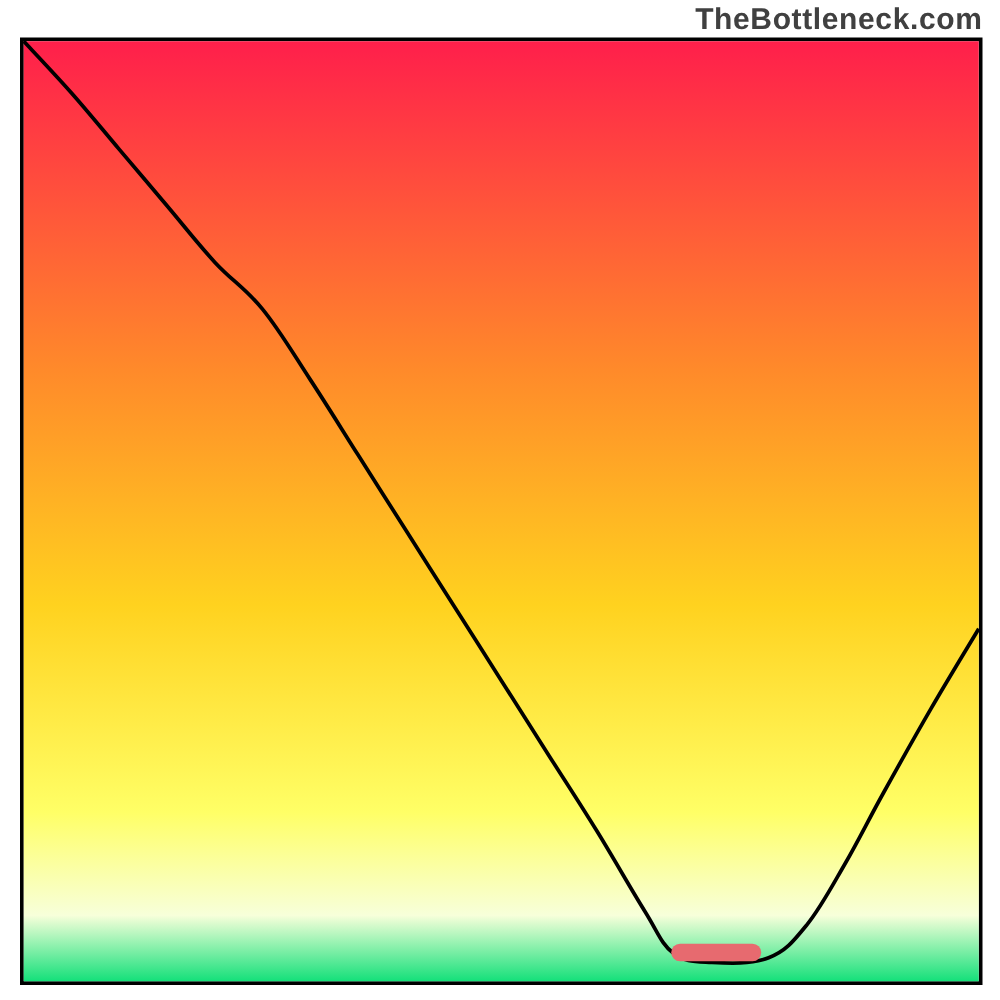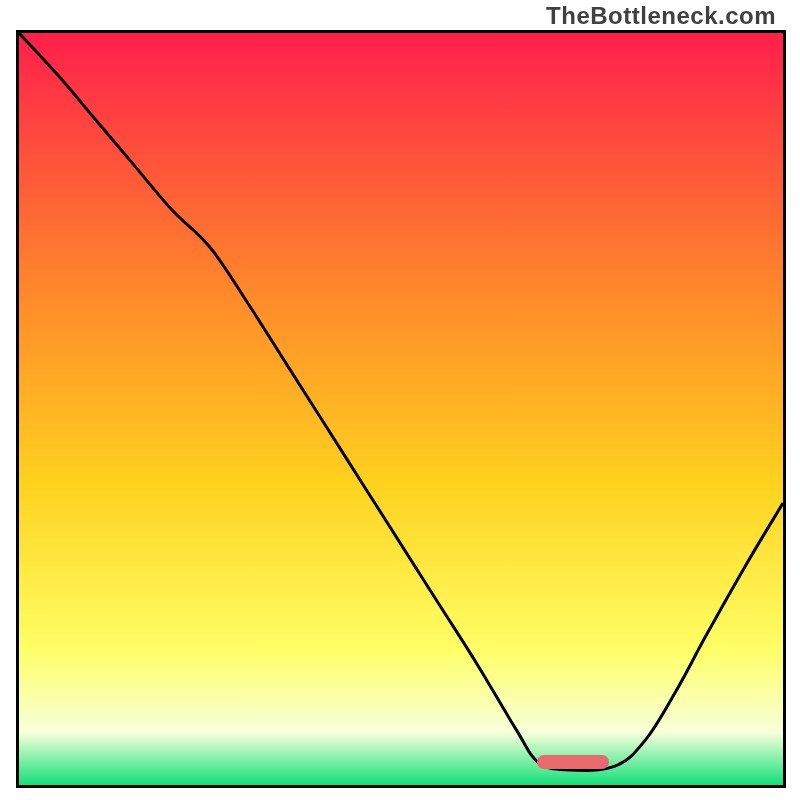--- a/index.html
+++ b/index.html
@@ -19,7 +19,7 @@
   .watermark {
     position: absolute;
     top: 2px;
-    right: 24px;
+    right: 14px;
     color: #404040;
     font-size: 24px;
     font-weight: 600;

